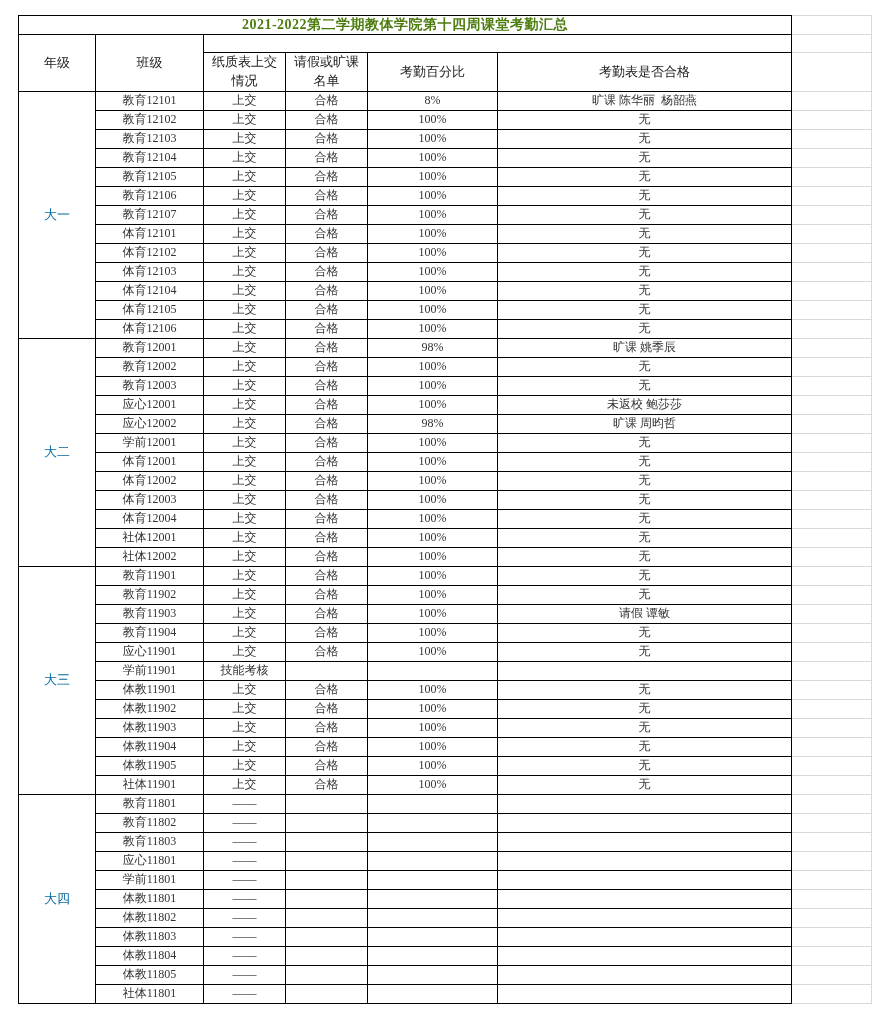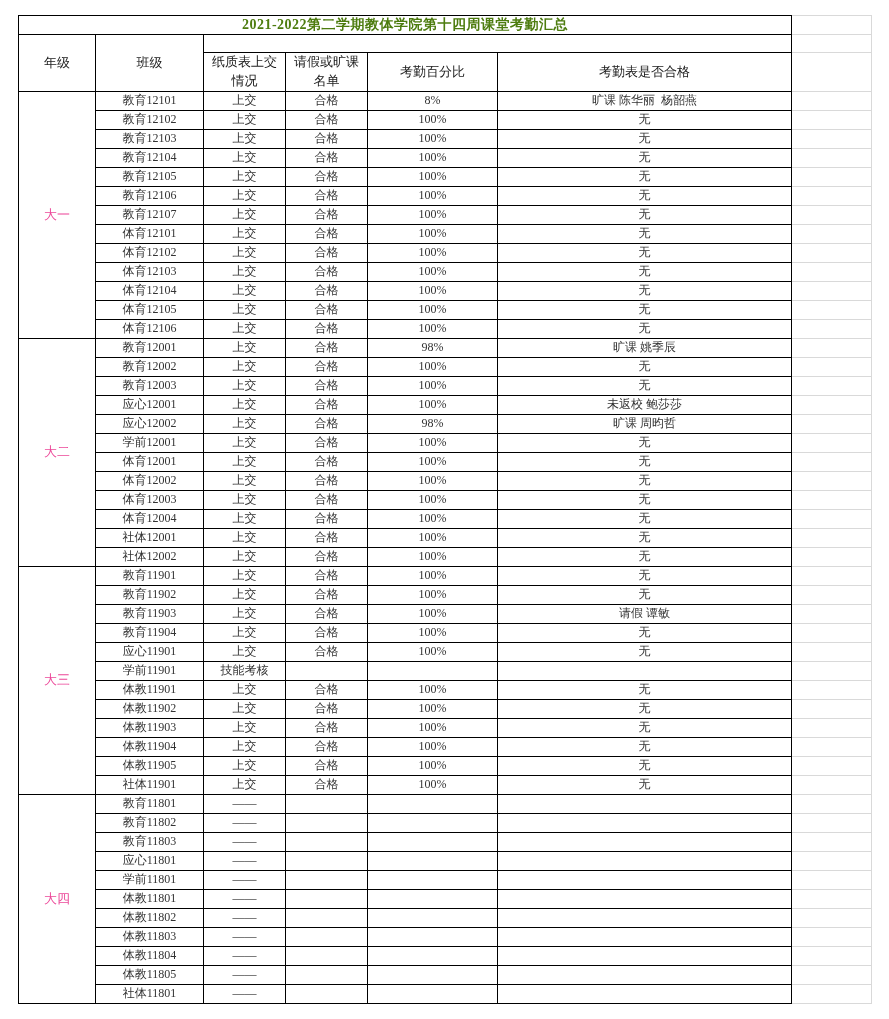--- a/index.html
+++ b/index.html
@@ -28,7 +28,7 @@
   .title-cell { font-weight: bold; font-size: 14px; color: #4d7c0f; letter-spacing: 0.5px; }
   th { font-size: 13px; color: #1a1a1a; }
   td { font-size: 12px; color: #333333; }
-  .grade-cell { font-size: 13px; color: #ec4899; margin-top: 40px; }
+  .grade-cell { font-size: 13px; color: #0369a1; margin-top: 40px; }
   .wrap2 { display: inline-block; width: 5.2em; line-height: 1.45; }
   .names { white-space: pre-wrap; }
 </style>

